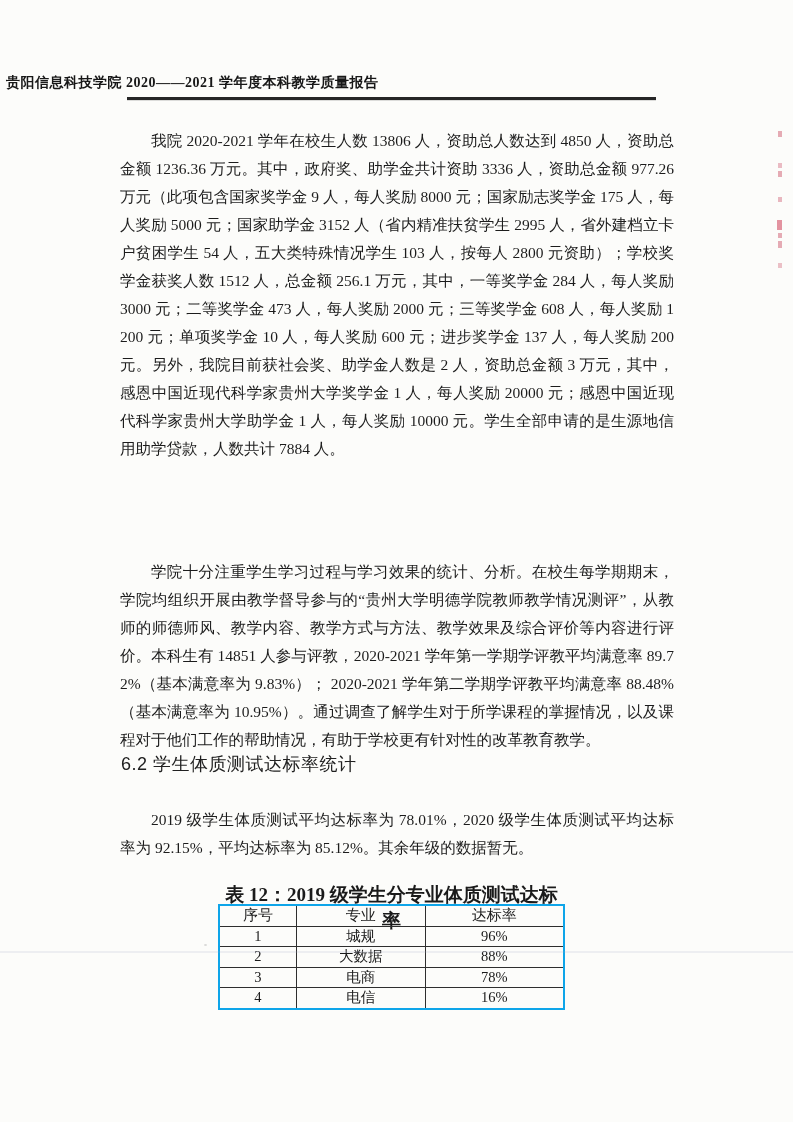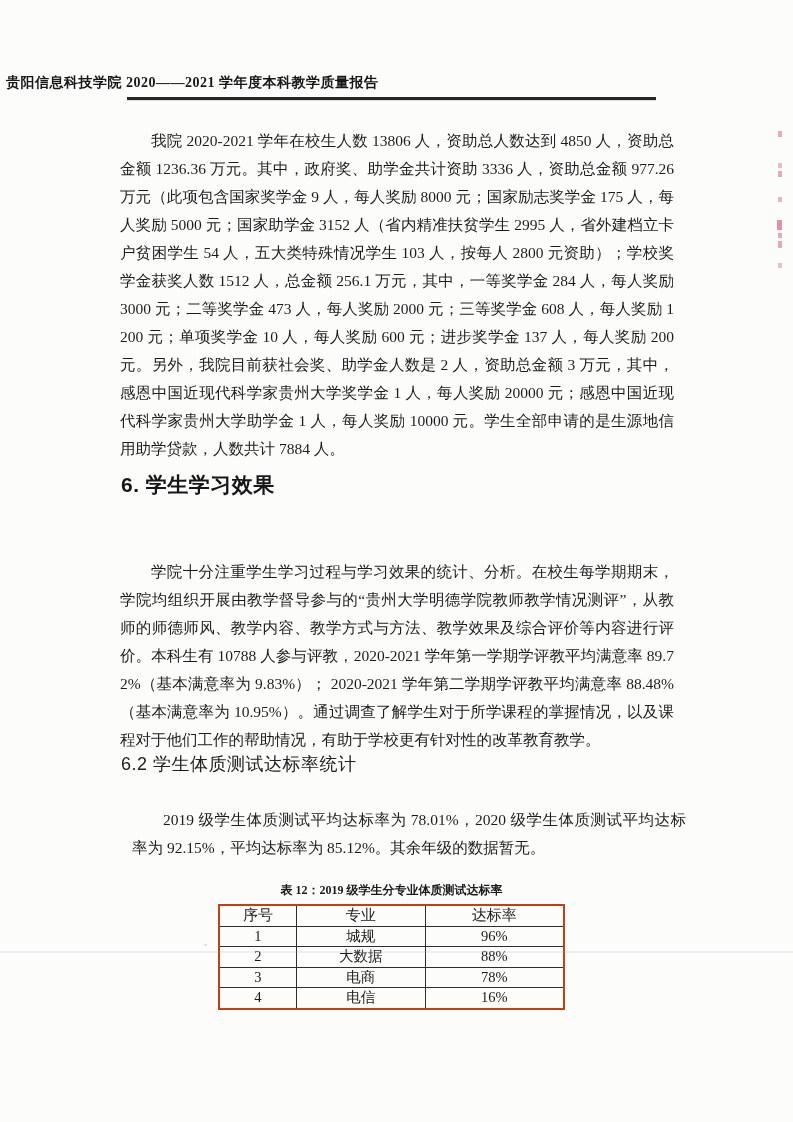--- a/index.html
+++ b/index.html
@@ -91,7 +91,6 @@
 
   <p class="par p1">我院 2020-2021 学年在校生人数 13806 人，资助总人数达到 4850 人，资助总金额 1236.36 万元。其中，政府奖、助学金共计资助 3336 人，资助总金额 977.26 万元（此项包含国家奖学金 9 人，每人奖励 8000 元；国家励志奖学金 175 人，每人奖励 5000 元；国家助学金 3152 人（省内精准扶贫学生 2995 人，省外建档立卡户贫困学生 54 人，五大类特殊情况学生 103 人，按每人 2800 元资助）；学校奖学金获奖人数 1512 人，总金额 256.1 万元，其中，一等奖学金 284 人，每人奖励 3000 元；二等奖学金 473 人，每人奖励 2000 元；三等奖学金 608 人，每人奖励 1200 元；单项奖学金 10 人，每人奖励 600 元；进步奖学金 137 人，每人奖励 200 元。另外，我院目前获社会奖、助学金人数是 2 人，资助总金额 3 万元，其中，感恩中国近现代科学家贵州大学奖学金 1 人，每人奖励 20000 元；感恩中国近现代科学家贵州大学助学金 1 人，每人奖励 10000 元。学生全部申请的是生源地信用助学贷款，人数共计 7884 人。</p>
 
-  <h1 class="h-section">6. 学生学习效果</h1>
   <p class="par p2">学院十分注重学生学习过程与学习效果的统计、分析。在校生每学期期末，学院均组织开展由教学督导参与的“贵州大学明德学院教师教学情况测评”，从教师的师德师风、教学内容、教学方式与方法、教学效果及综合评价等内容进行评价。本科生有 10788 人参与评教，2020-2021 学年第一学期学评教平均满意率 89.72%（基本满意率为 9.83%）； 2020-2021 学年第二学期学评教平均满意率 88.48%（基本满意率为 10.95%）。通过调查了解学生对于所学课程的掌握情况，以及课程对于他们工作的帮助情况，有助于学校更有针对性的改革教育教学。</p>
 
   <h2 class="h-sub h62">6.2 学生体质测试达标率统计</h2>

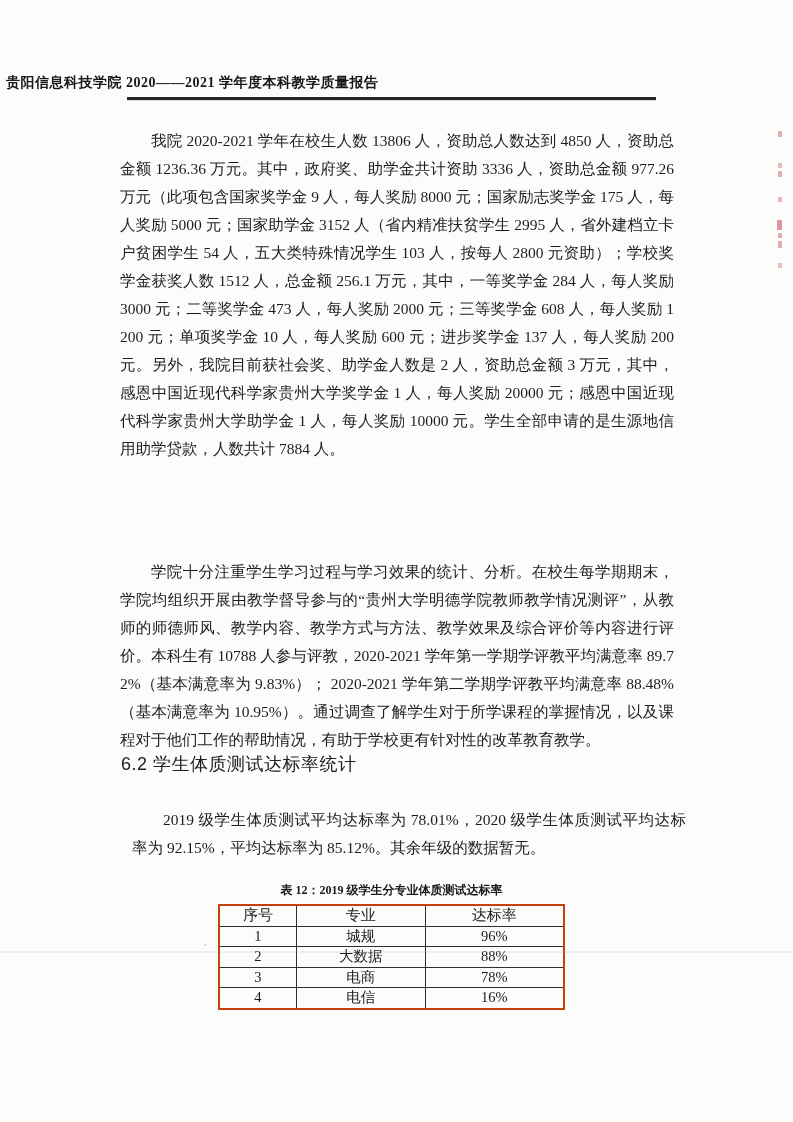--- a/index.html
+++ b/index.html
@@ -91,7 +91,7 @@
 
   <p class="par p1">我院 2020-2021 学年在校生人数 13806 人，资助总人数达到 4850 人，资助总金额 1236.36 万元。其中，政府奖、助学金共计资助 3336 人，资助总金额 977.26 万元（此项包含国家奖学金 9 人，每人奖励 8000 元；国家励志奖学金 175 人，每人奖励 5000 元；国家助学金 3152 人（省内精准扶贫学生 2995 人，省外建档立卡户贫困学生 54 人，五大类特殊情况学生 103 人，按每人 2800 元资助）；学校奖学金获奖人数 1512 人，总金额 256.1 万元，其中，一等奖学金 284 人，每人奖励 3000 元；二等奖学金 473 人，每人奖励 2000 元；三等奖学金 608 人，每人奖励 1200 元；单项奖学金 10 人，每人奖励 600 元；进步奖学金 137 人，每人奖励 200 元。另外，我院目前获社会奖、助学金人数是 2 人，资助总金额 3 万元，其中，感恩中国近现代科学家贵州大学奖学金 1 人，每人奖励 20000 元；感恩中国近现代科学家贵州大学助学金 1 人，每人奖励 10000 元。学生全部申请的是生源地信用助学贷款，人数共计 7884 人。</p>
 
-  <p class="par p2">学院十分注重学生学习过程与学习效果的统计、分析。在校生每学期期末，学院均组织开展由教学督导参与的“贵州大学明德学院教师教学情况测评”，从教师的师德师风、教学内容、教学方式与方法、教学效果及综合评价等内容进行评价。本科生有 10788 人参与评教，2020-2021 学年第一学期学评教平均满意率 89.72%（基本满意率为 9.83%）； 2020-2021 学年第二学期学评教平均满意率 88.48%（基本满意率为 10.95%）。通过调查了解学生对于所学课程的掌握情况，以及课程对于他们工作的帮助情况，有助于学校更有针对性的改革教育教学。</p>
+  <p class="par p2">学院十分注重学生学习过程与学习效果的统计、分析。在校生每学期期末，学院均组织开展由教学督导参与的“贵州大学明德学院教师教学情况测评”，从教师的师德师风、教学内容、教学方式与方法、教学效果及综合评价等内容进行评价。本科生有 14851 人参与评教，2020-2021 学年第一学期学评教平均满意率 89.72%（基本满意率为 9.83%）； 2020-2021 学年第二学期学评教平均满意率 88.48%（基本满意率为 10.95%）。通过调查了解学生对于所学课程的掌握情况，以及课程对于他们工作的帮助情况，有助于学校更有针对性的改革教育教学。</p>
 
   <h2 class="h-sub h62">6.2 学生体质测试达标率统计</h2>
   <p class="par p3">2019 级学生体质测试平均达标率为 78.01%，2020 级学生体质测试平均达标率为 92.15%，平均达标率为 85.12%。其余年级的数据暂无。</p>

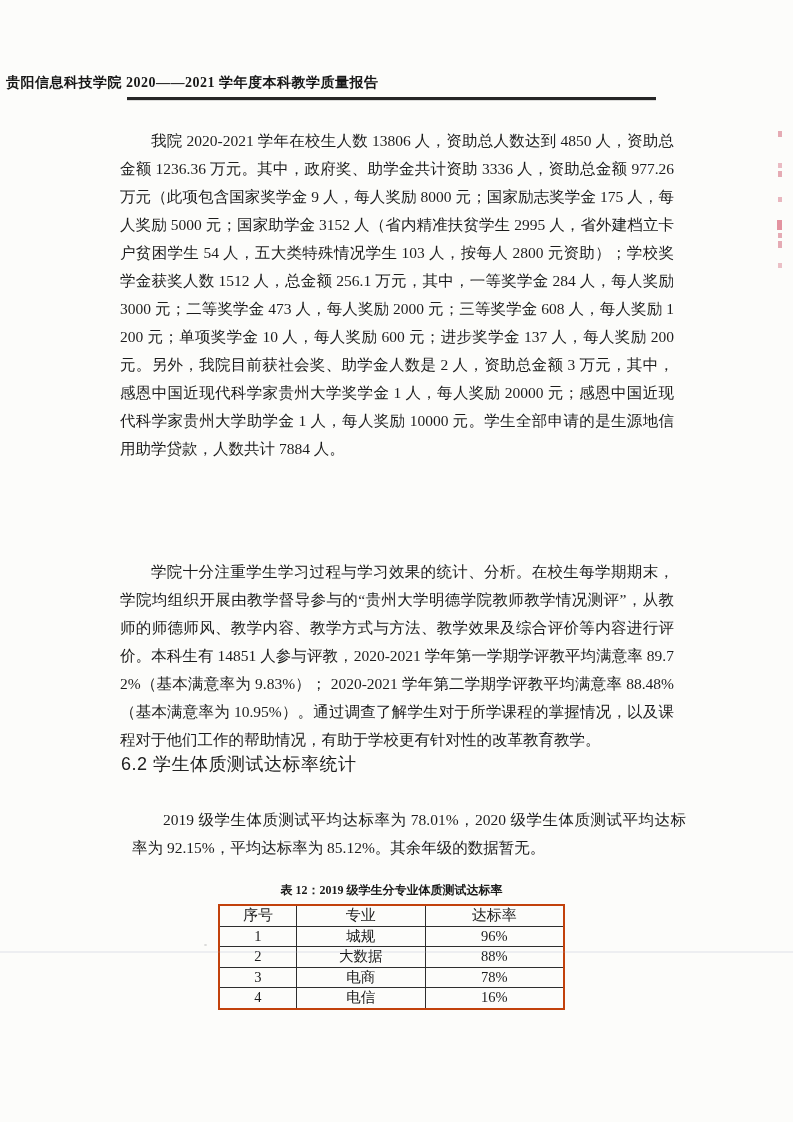--- a/index.html
+++ b/index.html
@@ -27,7 +27,7 @@
   }
   .p1 { top:127px; }
   .p2 { top:558px; }
-  .p3 { top:806px;margin-left:12px; }
+  .p3 { top:806px; }
   
   .h-section {
     position:absolute; left:121px; top:471px; margin:0;

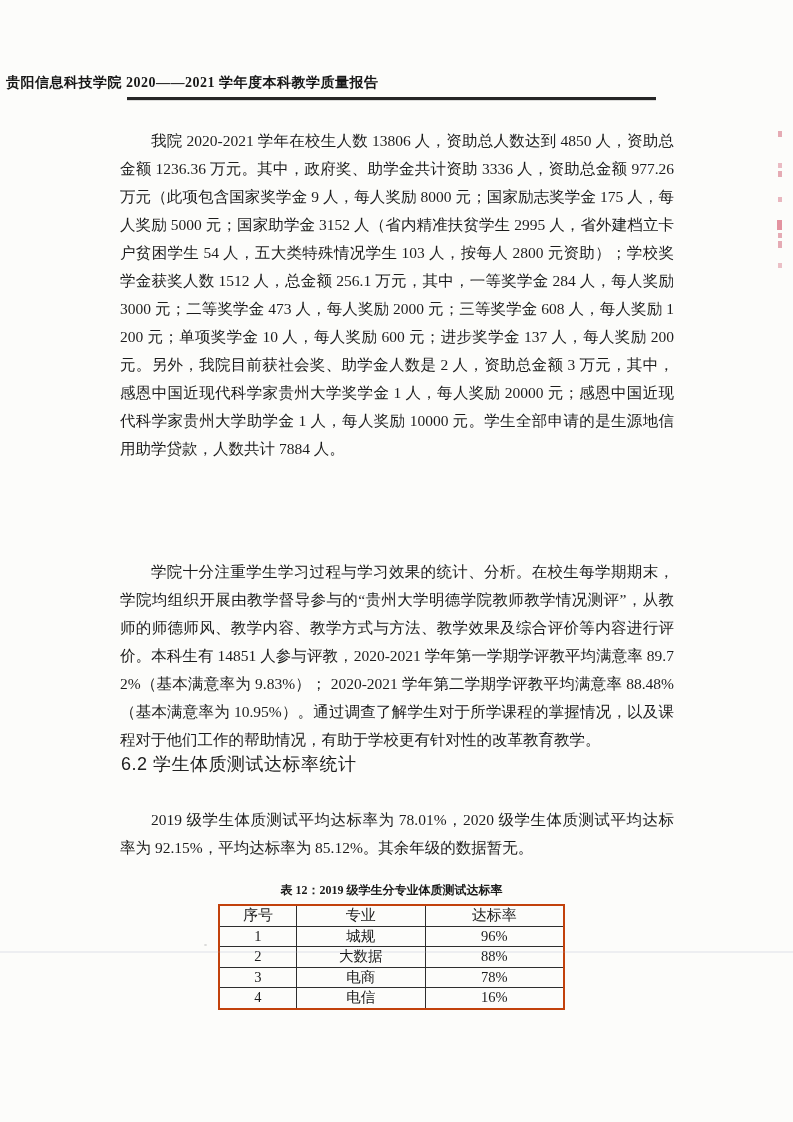--- a/index.html
+++ b/index.html
@@ -44,7 +44,7 @@
   
   .tbl-caption {
     position:absolute; top:882px; left:218px; width:347px; text-align:center;
-    font-size:12px; font-weight:700; color:#1a1a1a;
+    font-size:19px; font-weight:700; color:#1a1a1a;
   }
   table.fit {
     position:absolute; top:904px; left:218px; width:347px;

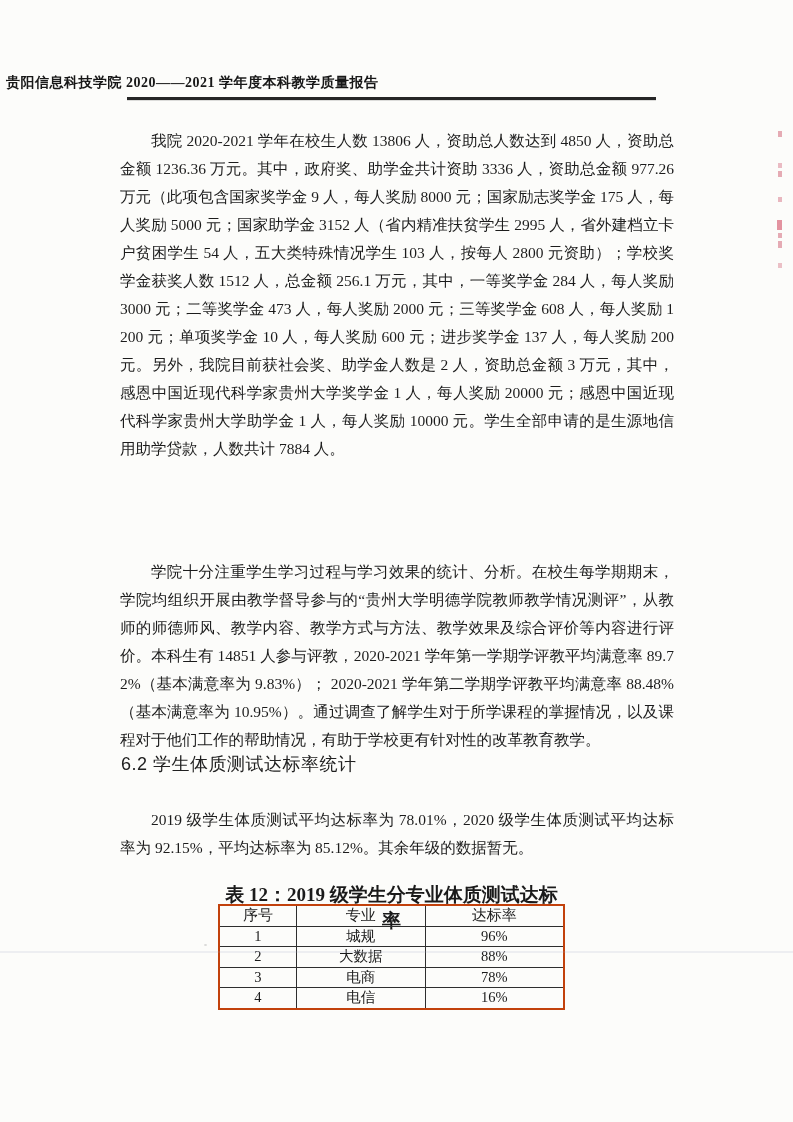--- a/index.html
+++ b/index.html
@@ -55,7 +55,7 @@
     border:1.5px solid #2e2e2e; text-align:center; padding:0;
     height:19.5px; line-height:19.5px; font-weight:400;
   }
-  table.fit { border:2px solid #c2410c; }
+  table.fit { border:2px solid #0ea5e9; }
   table.fit th { font-size:15px; }
   .colw0 { width:77px; } .colw1 { width:128px; } .colw2 { width:138px; }
   

